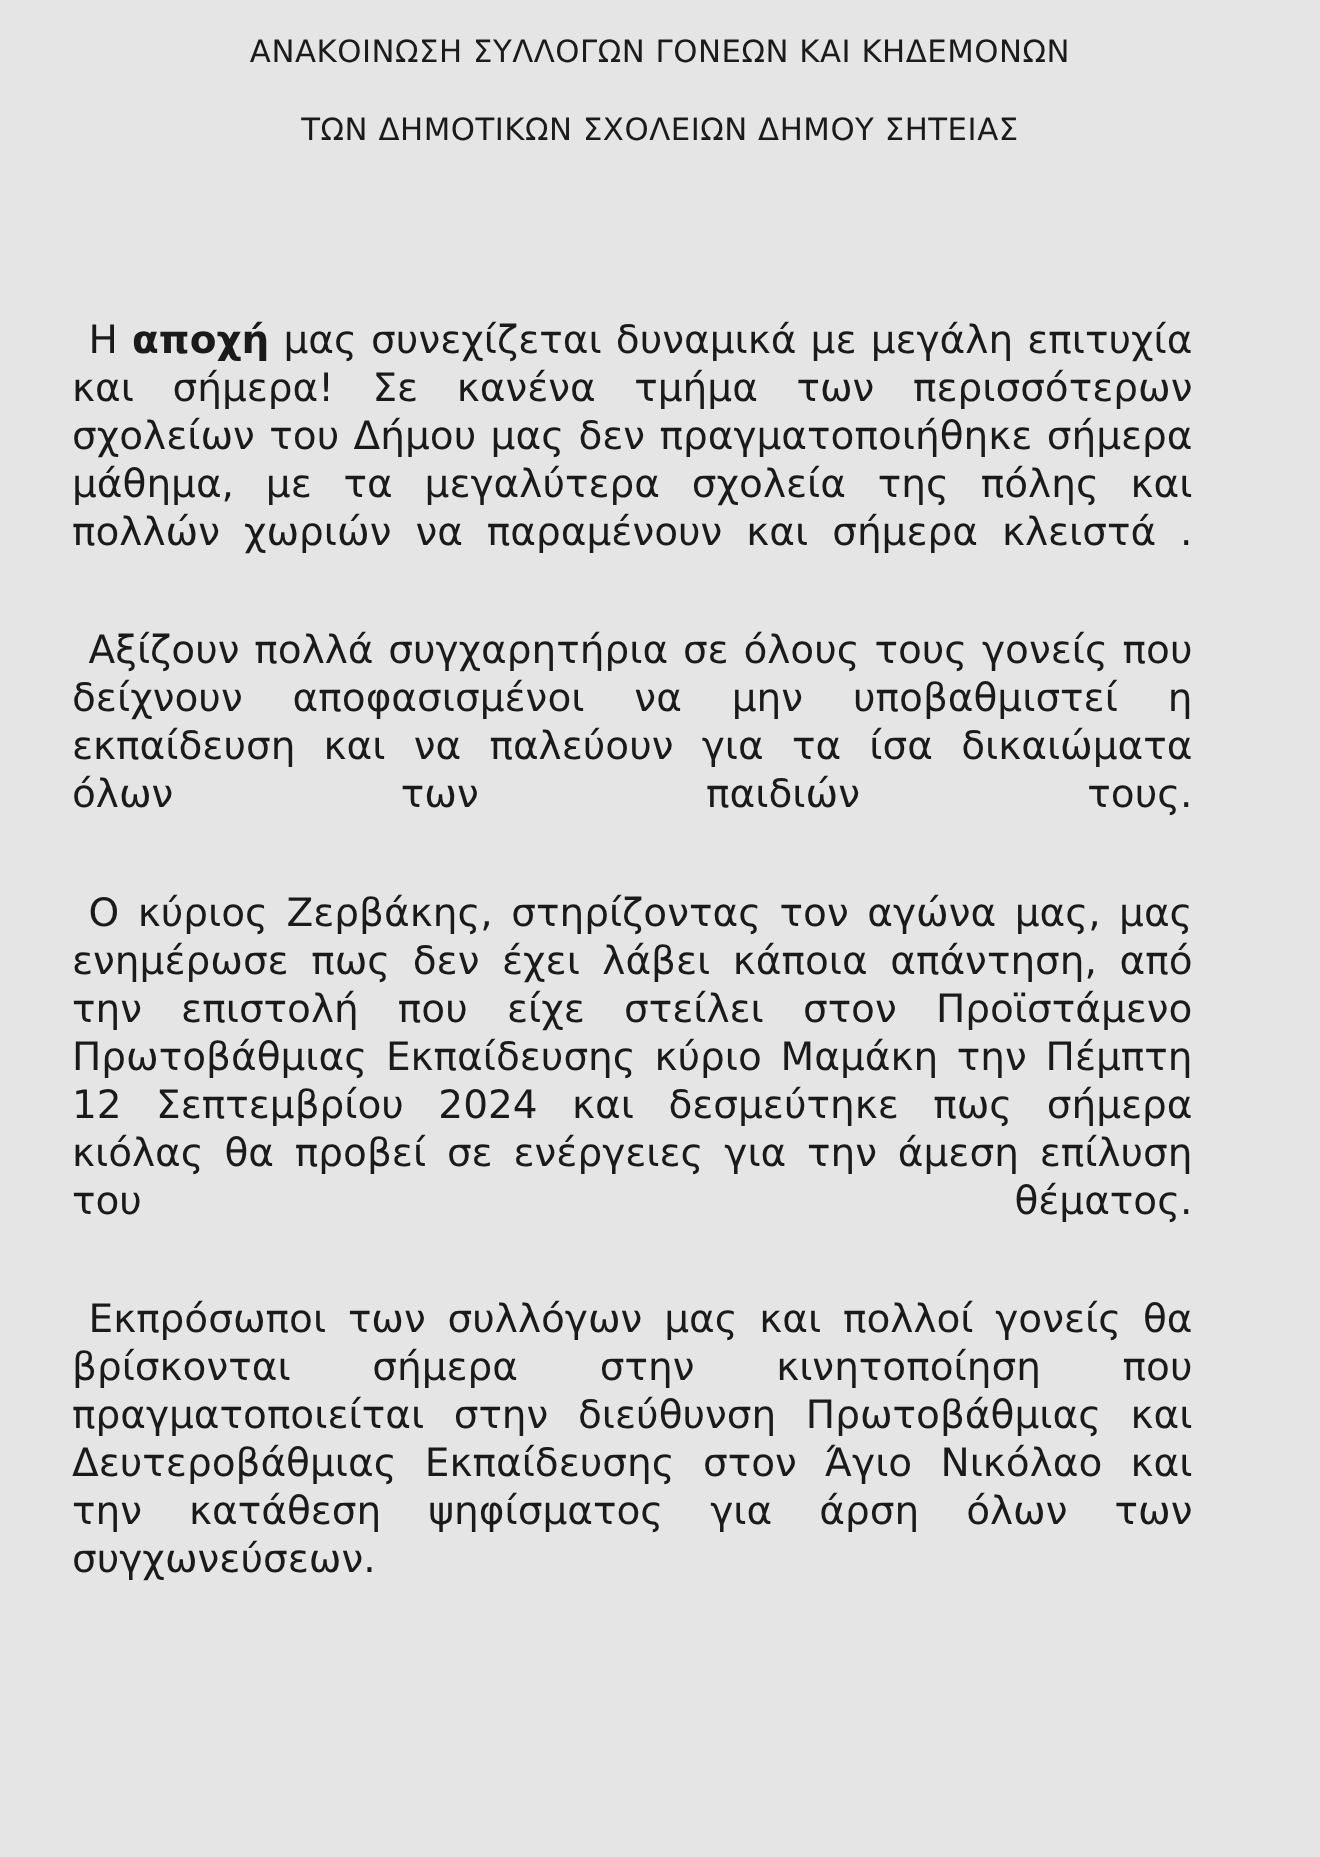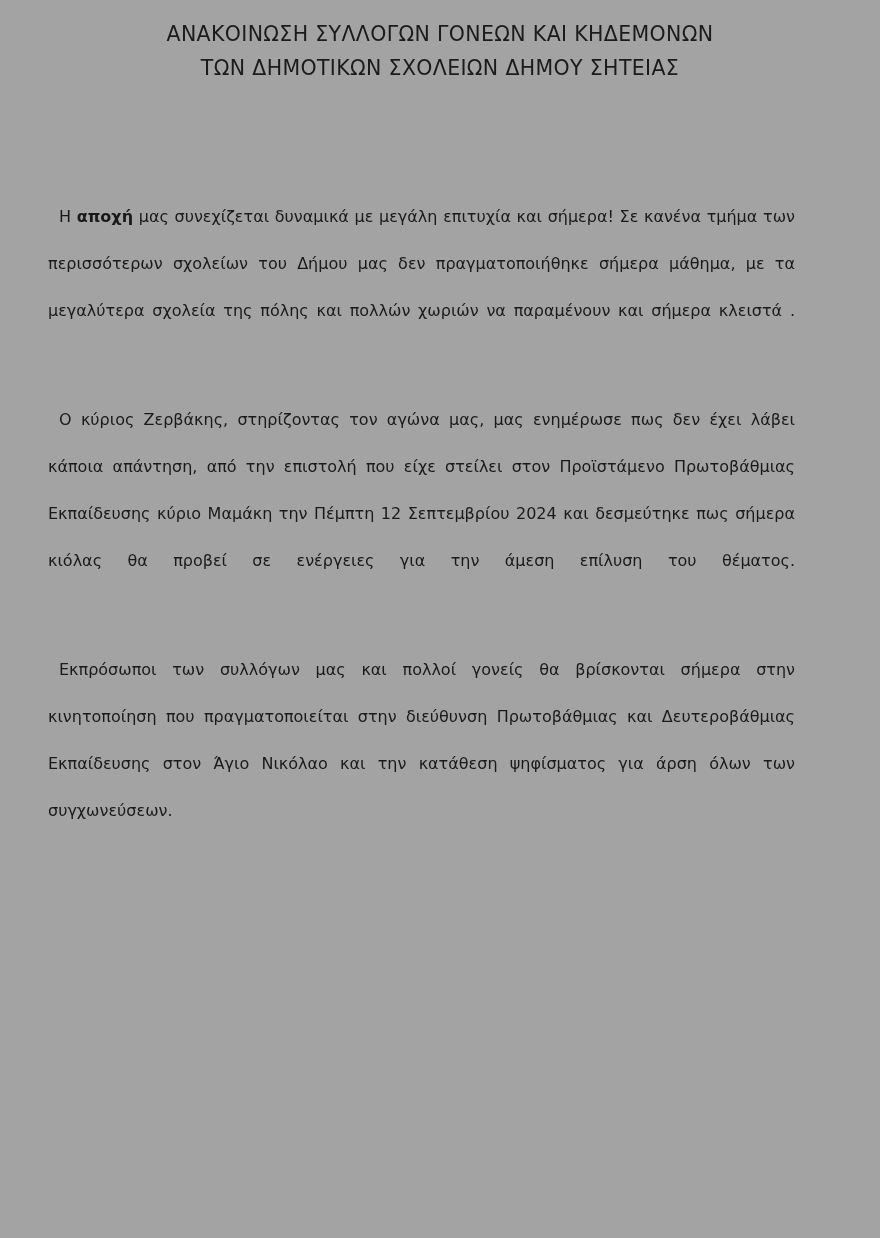--- a/index.html
+++ b/index.html
@@ -21,7 +21,7 @@
     position: relative;
     width: 880px;
     height: 1238px;
-    background: #a3a3a3;
+    background: #e5e5e5;
     box-sizing: border-box;
   }
 

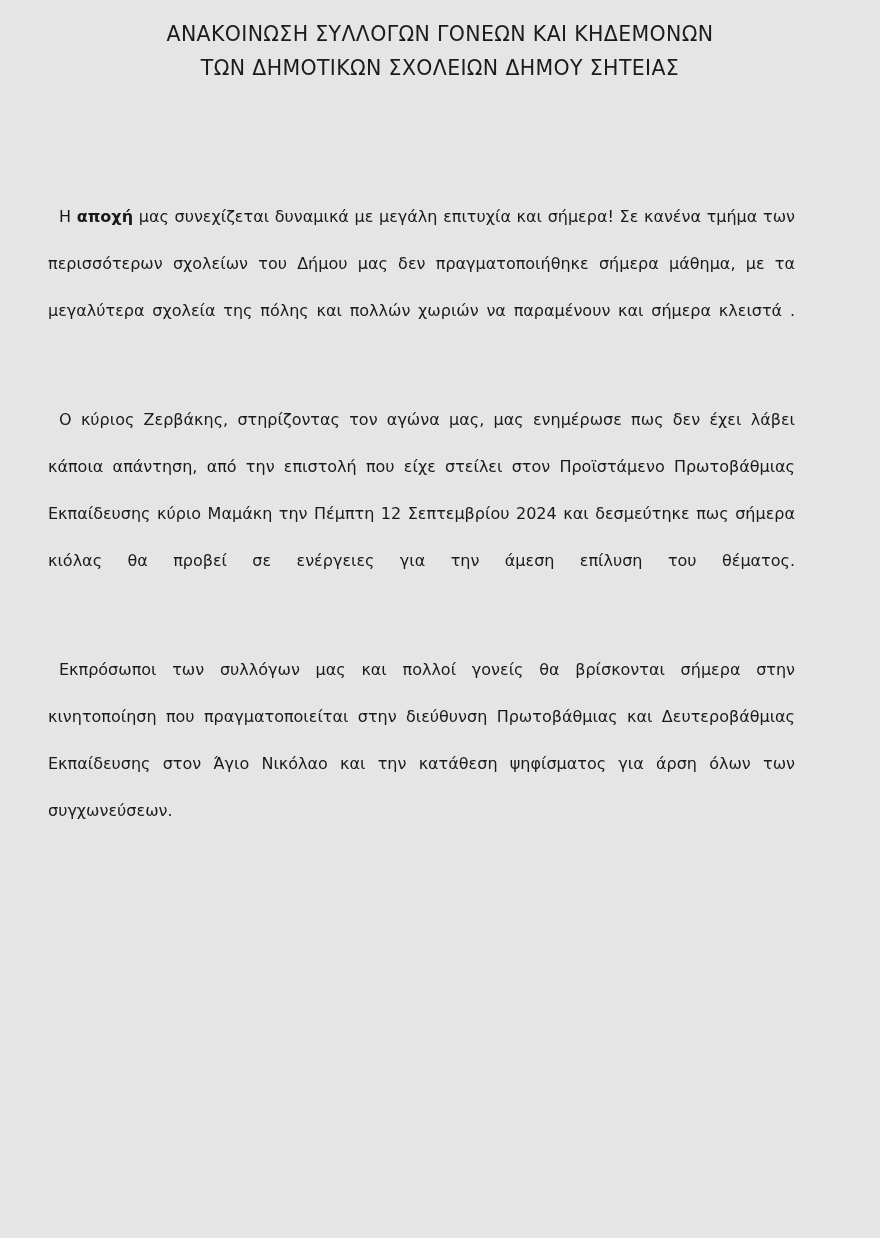--- a/index.html
+++ b/index.html
@@ -38,7 +38,7 @@
     line-height: 1.25;
   }
   .heading.second {
-    margin-top: 8px;
+    margin-top: 26px;
   }
 
   

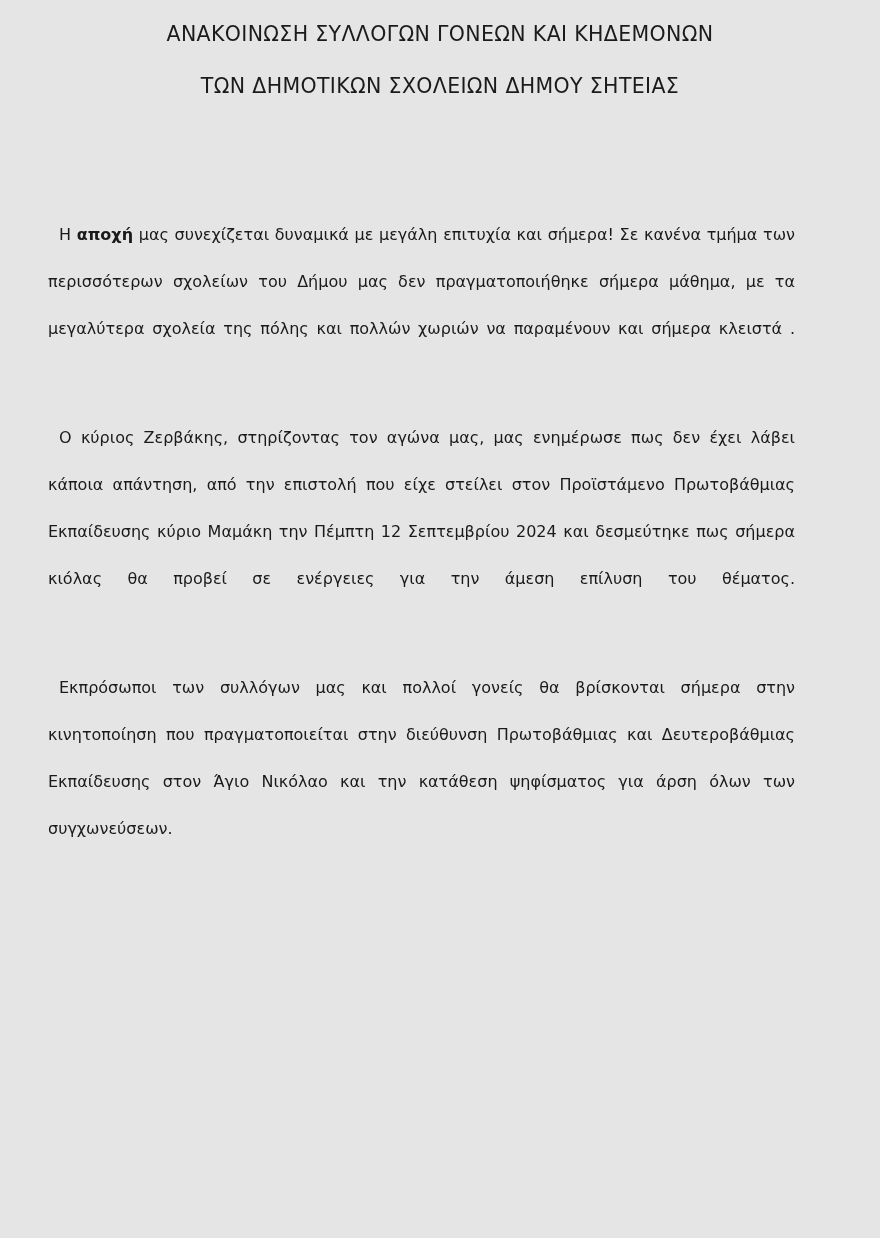--- a/index.html
+++ b/index.html
@@ -53,8 +53,8 @@
     text-align: justify;
     text-justify: inter-word;
     text-indent: 11px;
-    font-size: 16px;
-    line-height: 47px;
+    font-size: 26px;
+    line-height: 32px;
     color: #1a1a1a;
     word-spacing: 0.2px;
   }

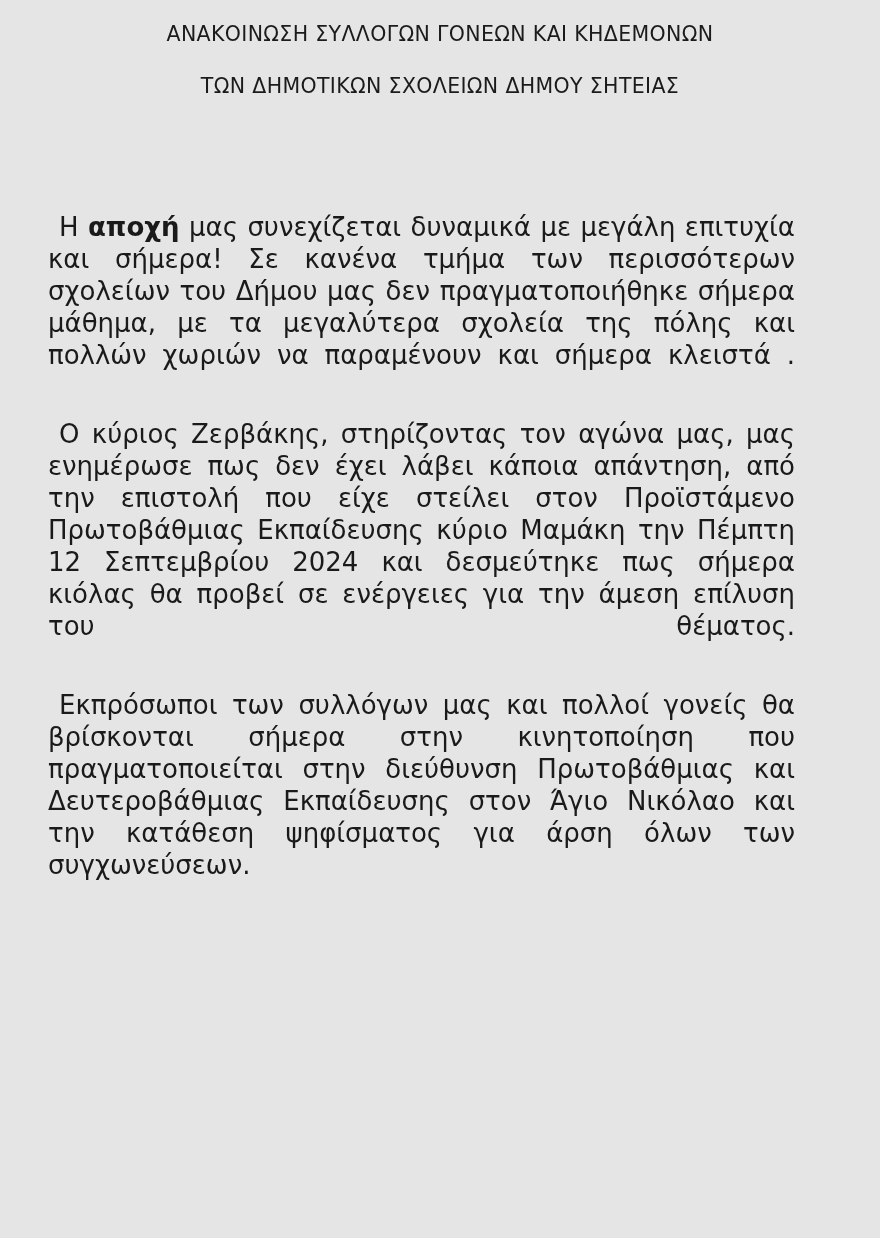--- a/index.html
+++ b/index.html
@@ -83,6 +83,7 @@
 
   <div class="body-block">
       <p class="para"><span>Η </span><b>αποχή</b><span> μας συνεχίζεται δυναμικά με μεγάλη επιτυχία και σήμερα! Σε κανένα τμήμα των περισσότερων σχολείων του Δήμου μας δεν πραγματοποιήθηκε σήμερα μάθημα, με τα μεγαλύτερα σχολεία της πόλης και πολλών χωριών να παραμένουν και σήμερα κλειστά .</span></p>
+      <p class="para"><span>Αξίζουν πολλά συγχαρητήρια σε όλους τους γονείς που δείχνουν αποφασισμένοι να μην υποβαθμιστεί η εκπαίδευση και να παλεύουν για τα ίσα δικαιώματα όλων των παιδιών τους.</span></p>
       <p class="para"><span>Ο κύριος Ζερβάκης, στηρίζοντας τον αγώνα μας, μας ενημέρωσε πως δεν έχει λάβει κάποια απάντηση, από την επιστολή που είχε  στείλει στον Προϊστάμενο Πρωτοβάθμιας Εκπαίδευσης κύριο Μαμάκη την Πέμπτη 12 Σεπτεμβρίου 2024 και δεσμεύτηκε πως σήμερα κιόλας θα προβεί σε ενέργειες για την άμεση επίλυση του θέματος.</span></p>
       <p class="para"><span>Εκπρόσωποι των συλλόγων μας και πολλοί γονείς θα βρίσκονται σήμερα στην κινητοποίηση που πραγματοποιείται στην διεύθυνση Πρωτοβάθμιας και Δευτεροβάθμιας Εκπαίδευσης στον Άγιο Νικόλαο και την κατάθεση ψηφίσματος για άρση όλων των συγχωνεύσεων.</span></p>
     </div>

